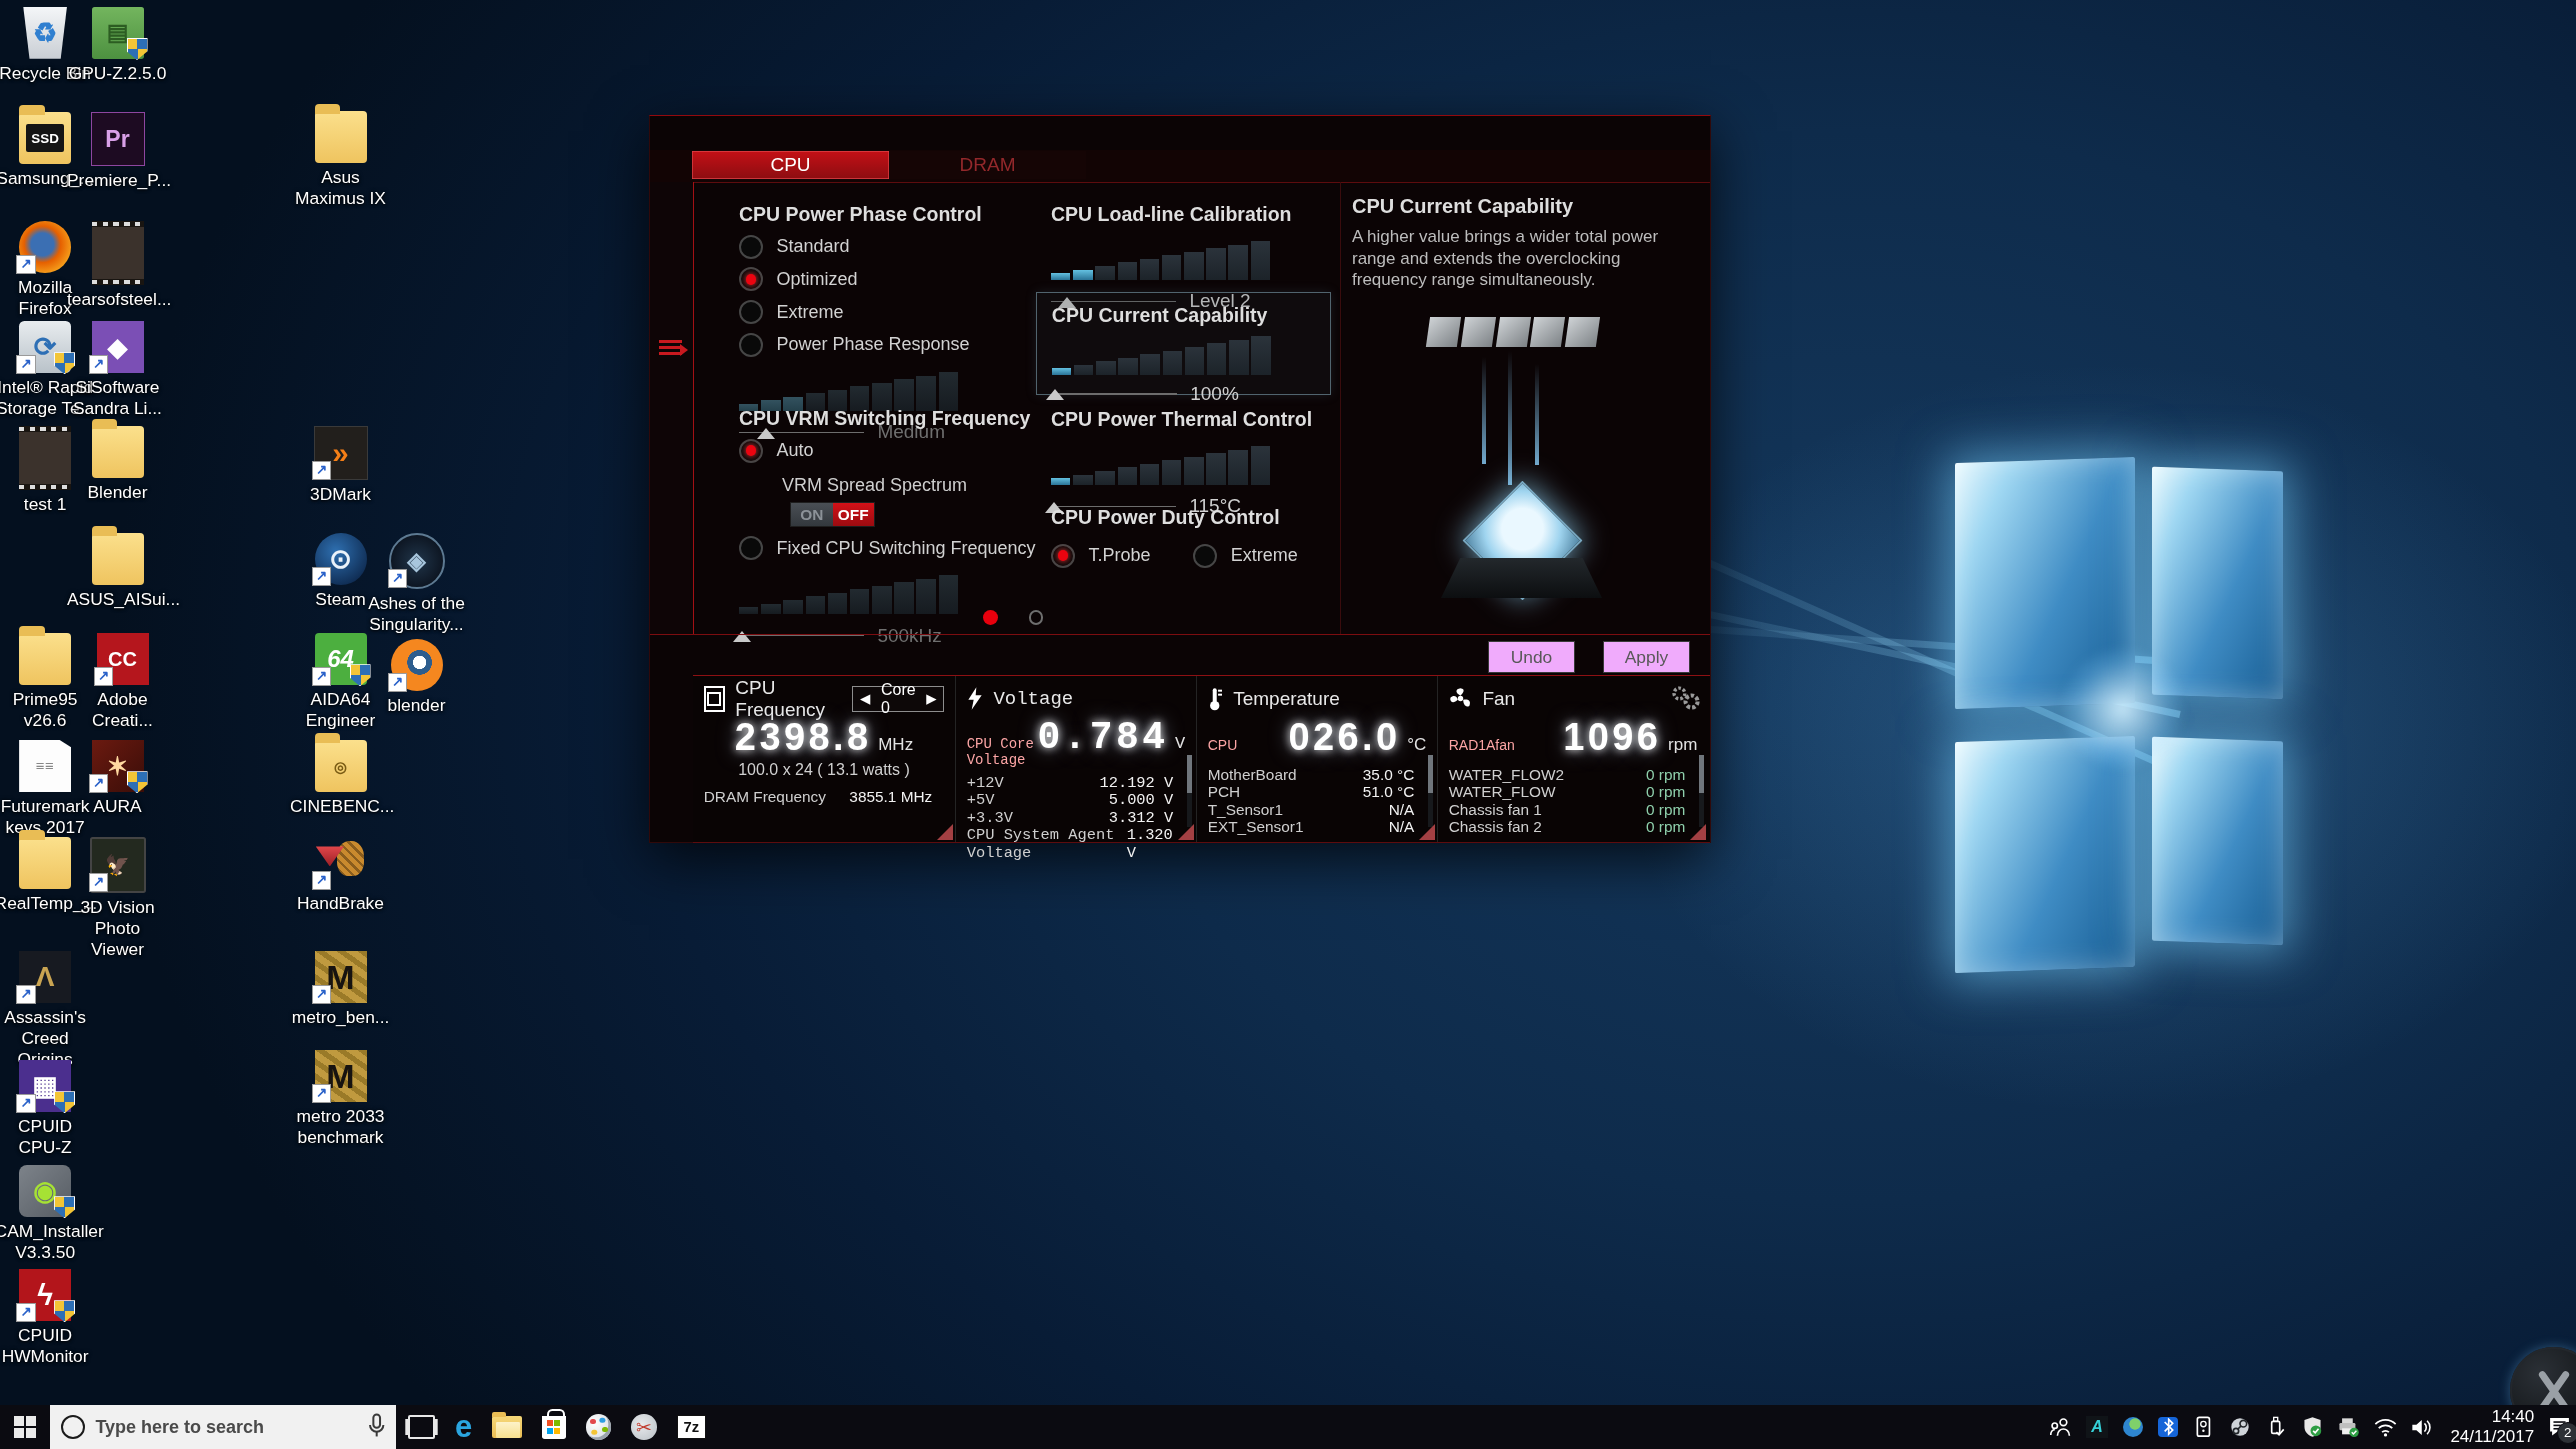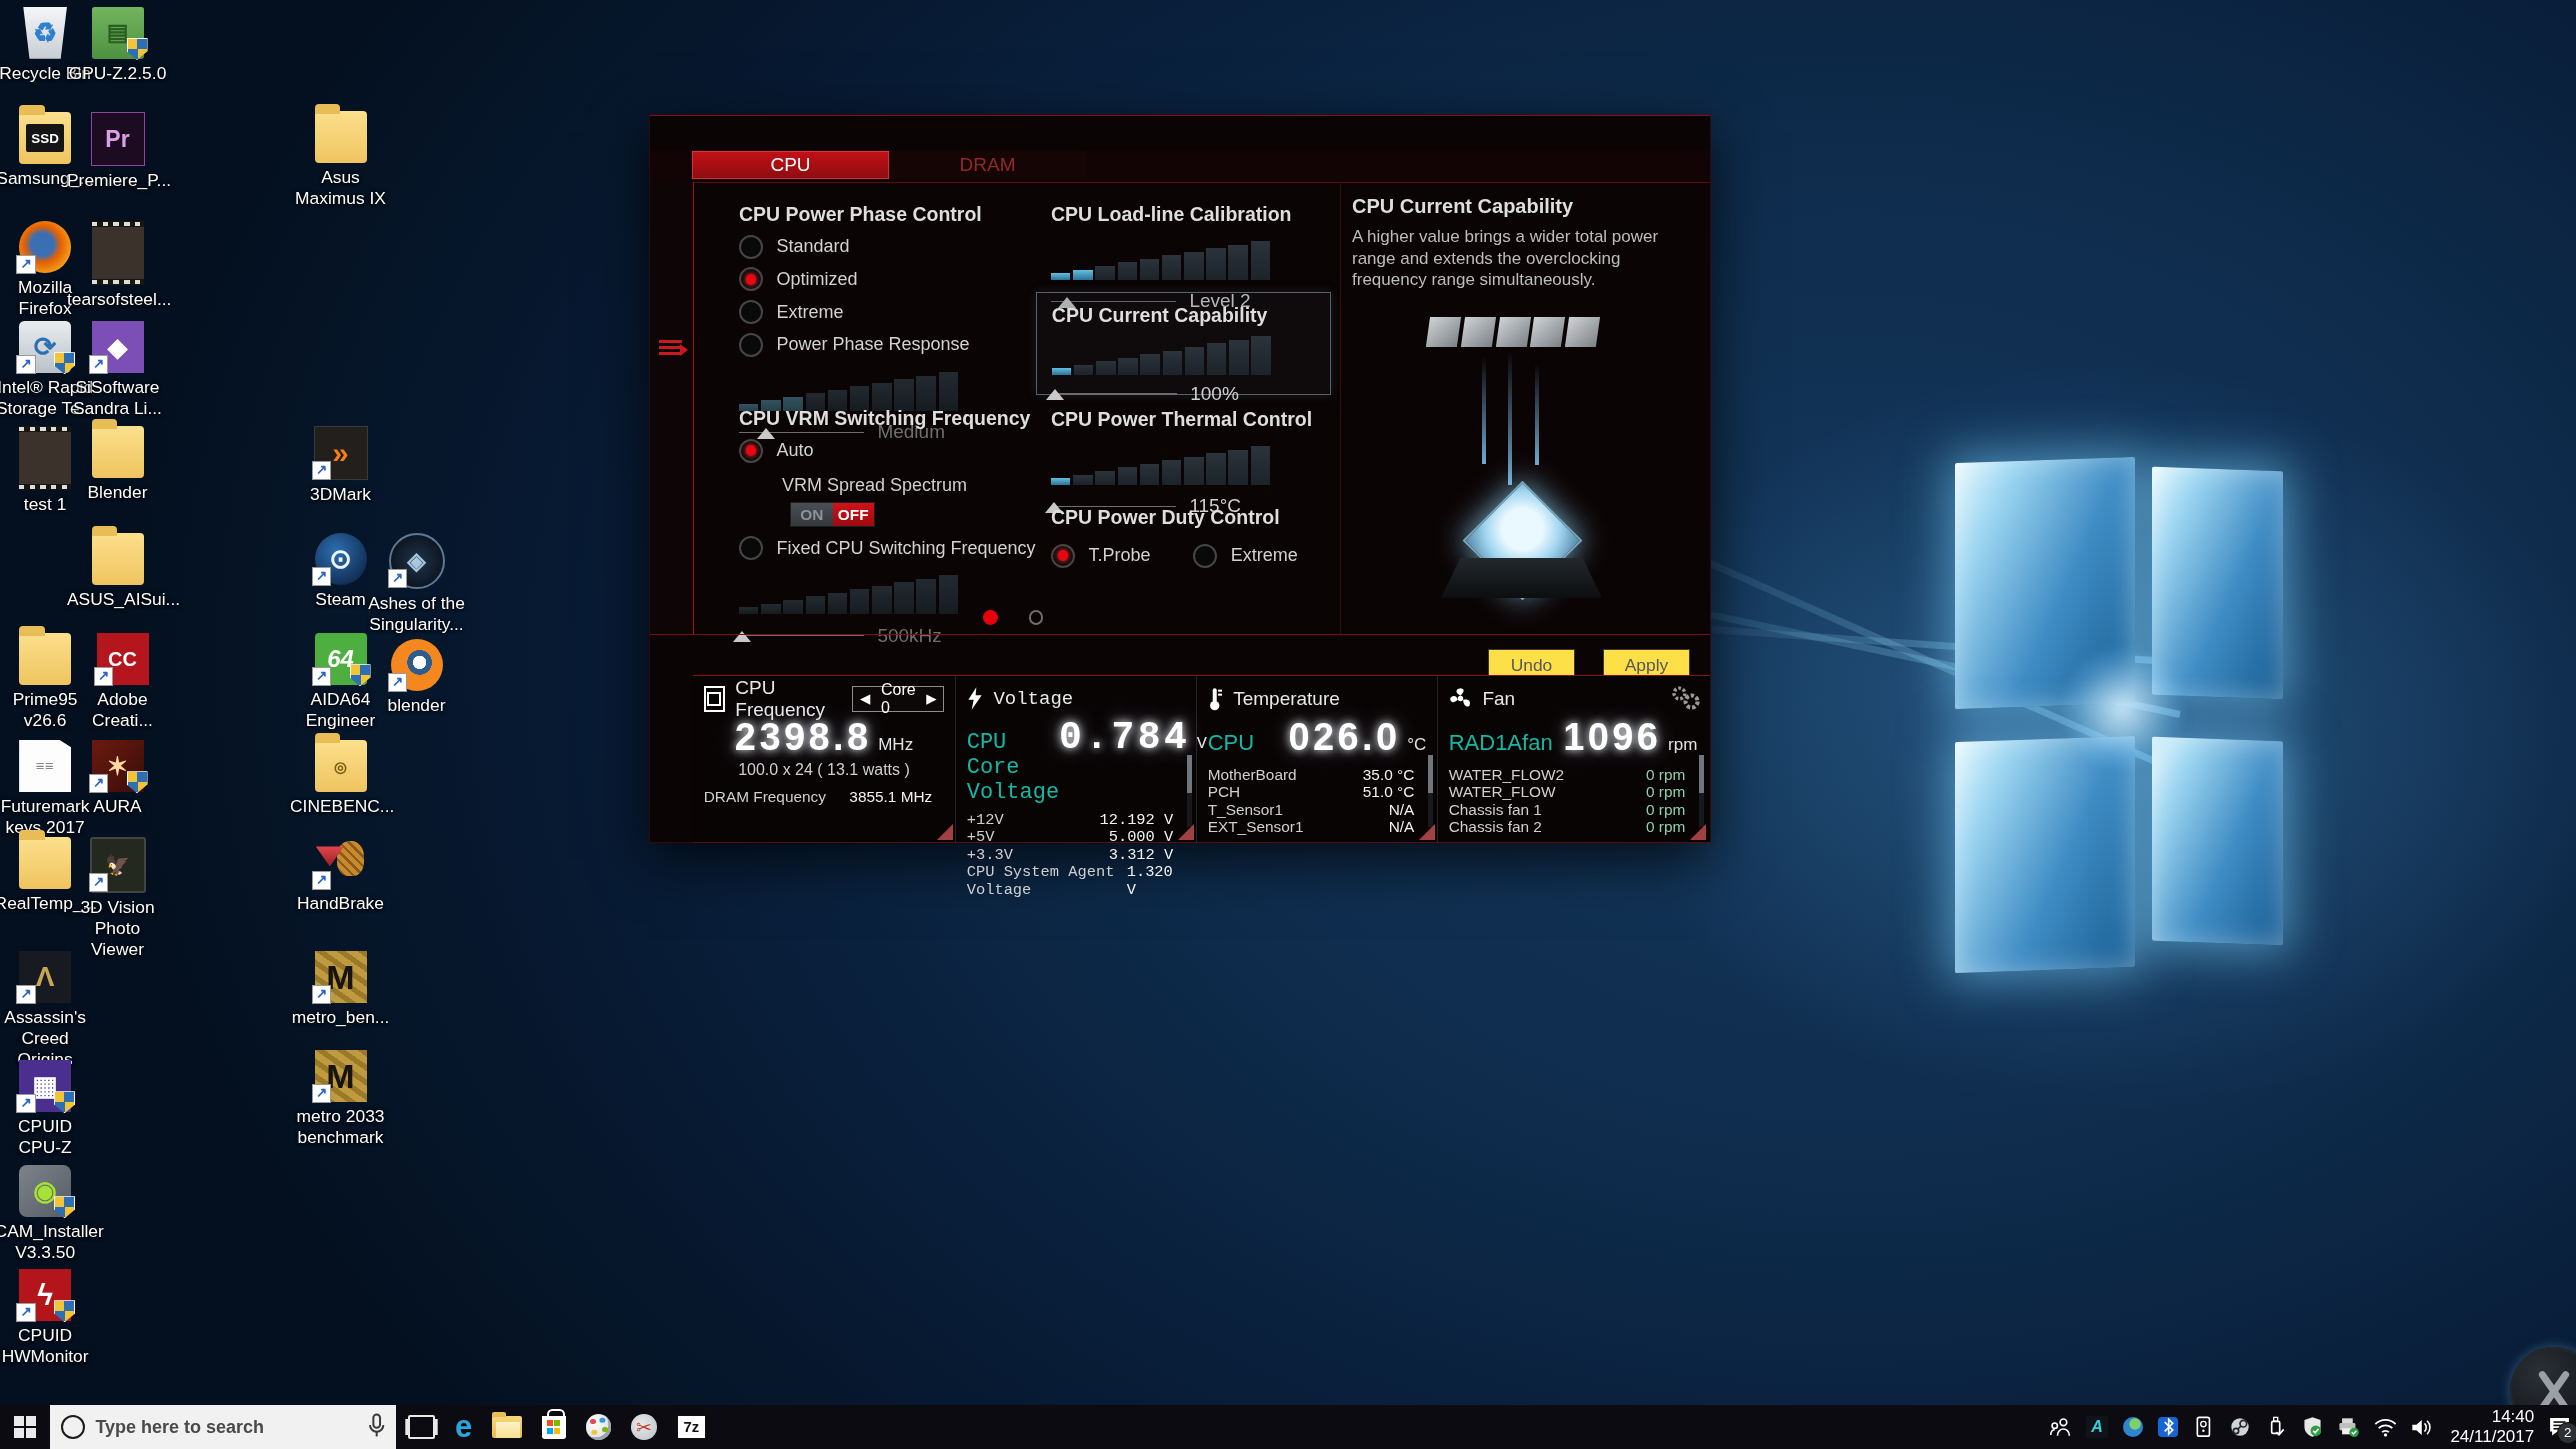--- a/index.html
+++ b/index.html
@@ -164,8 +164,8 @@
   .dot.on{background:#e8000d;}
   .dot.off{border:2px solid #6e6e6e;width:10.7px;height:10.7px;}
   #footline{position:absolute;left:0;top:518px;width:100%;height:1.3px;background:#7c0d10;}
-  .fbtn{position:absolute;top:525px;width:85px;height:30px;background:#fde047;border:0.7px solid #3a3a3a;
-        color:#585858;font-size:17.4px;text-align:center;line-height:30px;cursor:pointer;margin-top:8px;}
+  .fbtn{position:absolute;top:525px;width:85px;height:30px;background:#f0abfc;border:0.7px solid #3a3a3a;
+        color:#585858;font-size:17.4px;text-align:center;line-height:30px;cursor:pointer;}
   #btn-undo{left:838px;} #btn-apply{left:953px;}
 
   

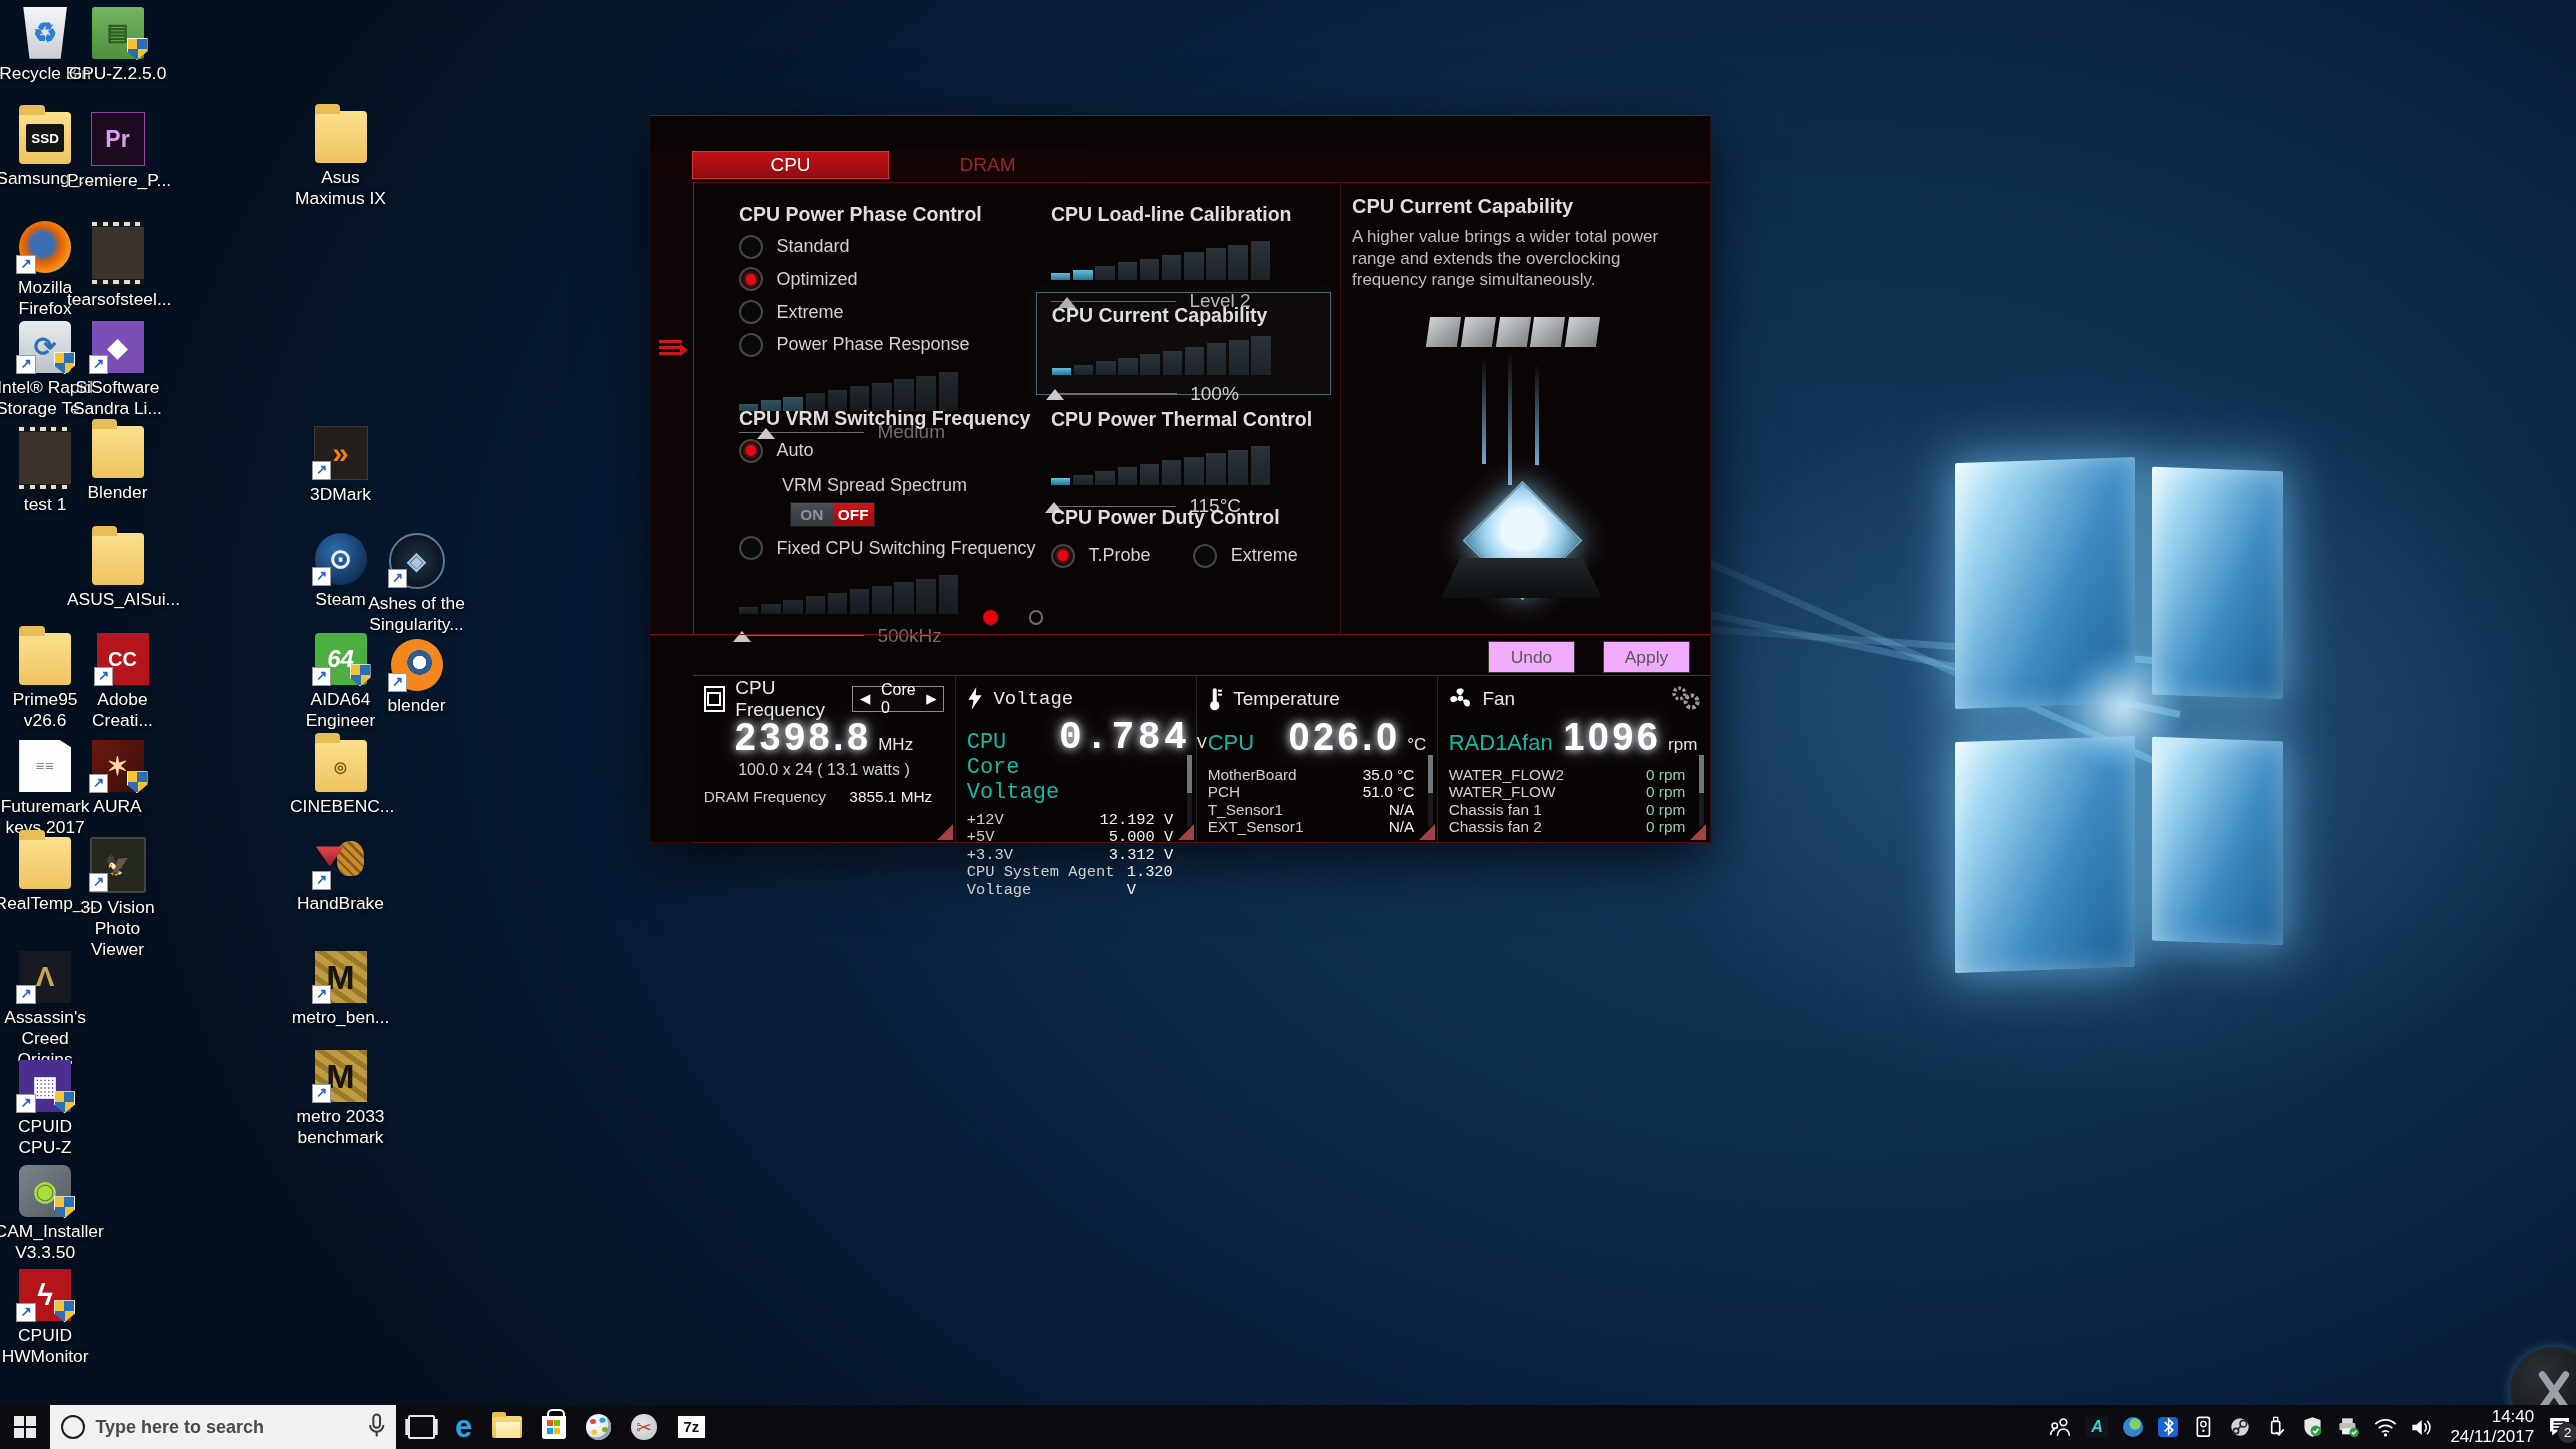--- a/index.html
+++ b/index.html
@@ -181,7 +181,7 @@
            padding:0 6.7px;gap:10.7px;color:#fff;font-size:16px;cursor:pointer;background:#0d0808;}
   .coresel .arr{font-size:13.4px;cursor:pointer;}
   .bigrow{display:flex;align-items:baseline;margin-top:4px;}
-  .bigrow .mlabel{font-size:22px;color:#14b8a6;}
+  .bigrow .mlabel{font-size:14px;color:#fca5a5;}
   .bigval{margin-left:auto;font-size:38px;font-weight:bold;color:#fff;letter-spacing:3.4px;
           text-shadow:0 0 8px rgba(255,255,255,.95),0 0 20px rgba(190,220,255,.55);}
   .bigunit{font-size:17px;color:#e2e2e2;margin-left:6.7px;}

